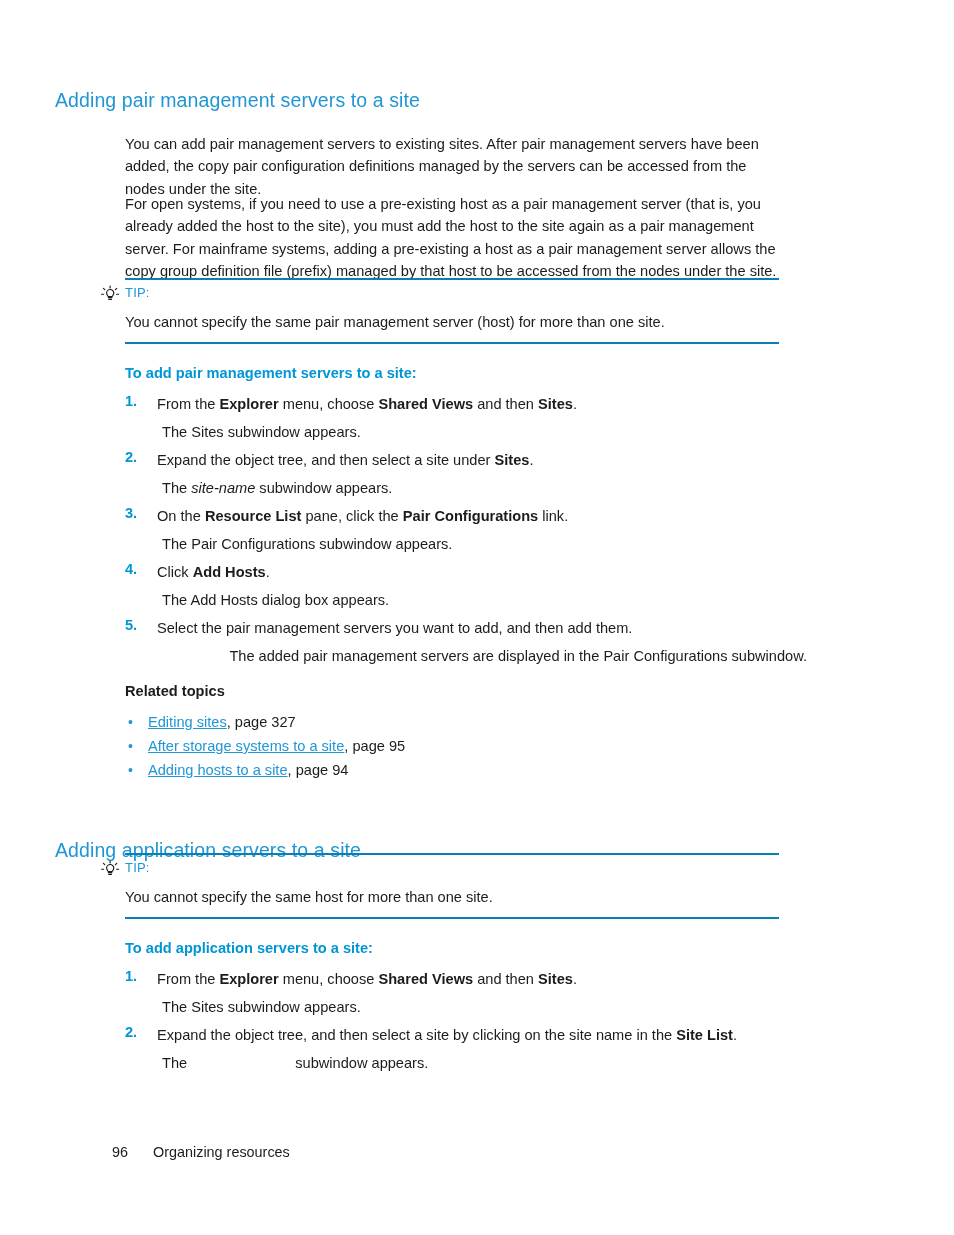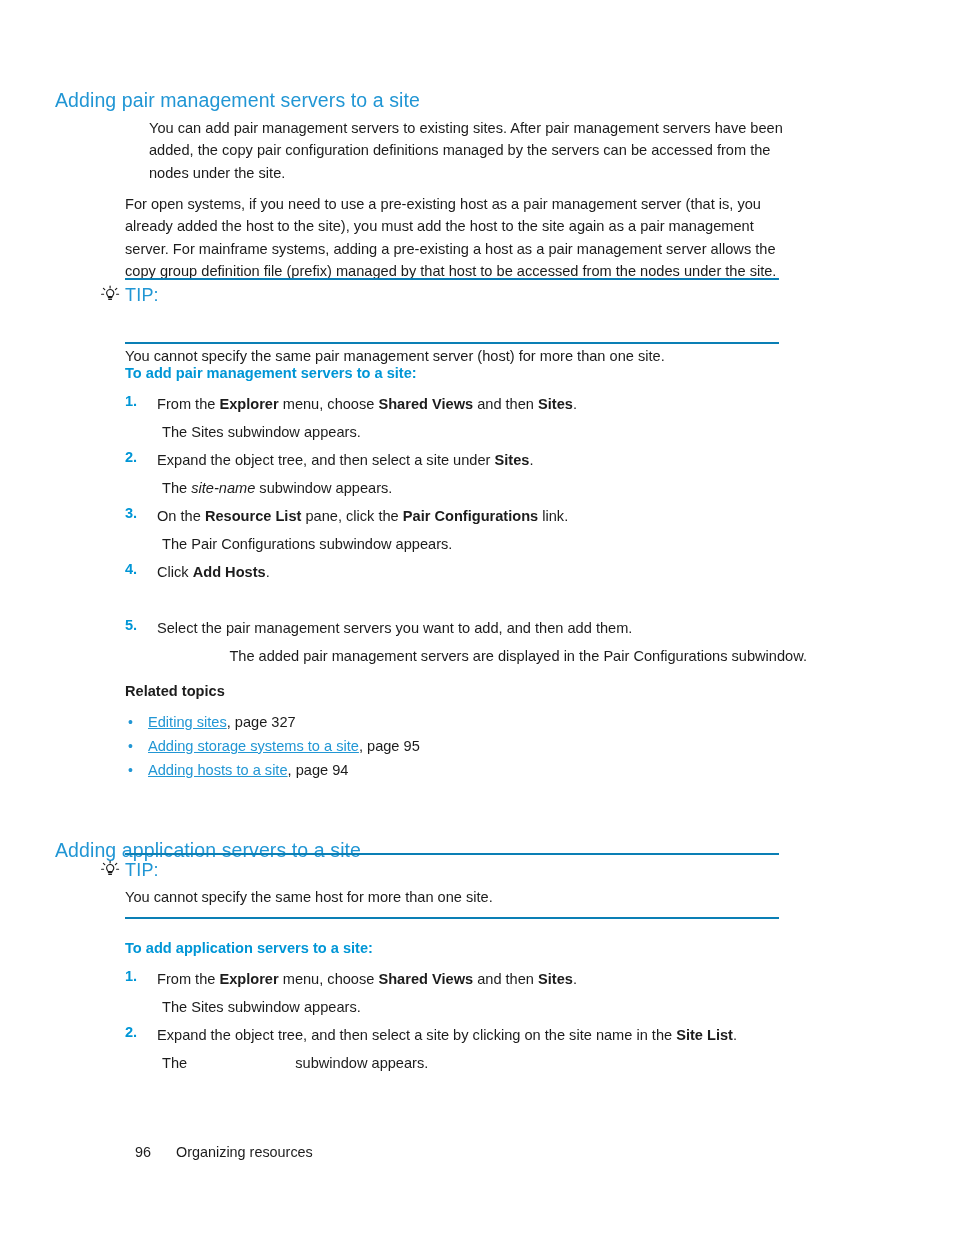--- a/index.html
+++ b/index.html
@@ -188,7 +188,7 @@
 
   <h1 class="section-heading" style="top:79px;">Adding pair management servers to a site</h1>
 
-  <p class="body-para" style="top:102px;margin-left:24px;">You can add pair management servers to existing sites. After pair management servers have been added, the copy pair configuration definitions managed by the servers can be accessed from the nodes under the site.</p>
+  <p class="body-para" style="top:118px;">You can add pair management servers to existing sites. After pair management servers have been added, the copy pair configuration definitions managed by the servers can be accessed from the nodes under the site.</p>
 
   <p class="body-para" style="top:178px;">For open systems, if you need to use a pre-existing host as a pair management server (that is, you already added the host to the site), you must add the host to the site again as a pair management server. For mainframe systems, adding a pre-existing a host as a pair management server allows the copy group definition file (prefix) managed by that host to be accessed from the nodes under the site.</p>
 

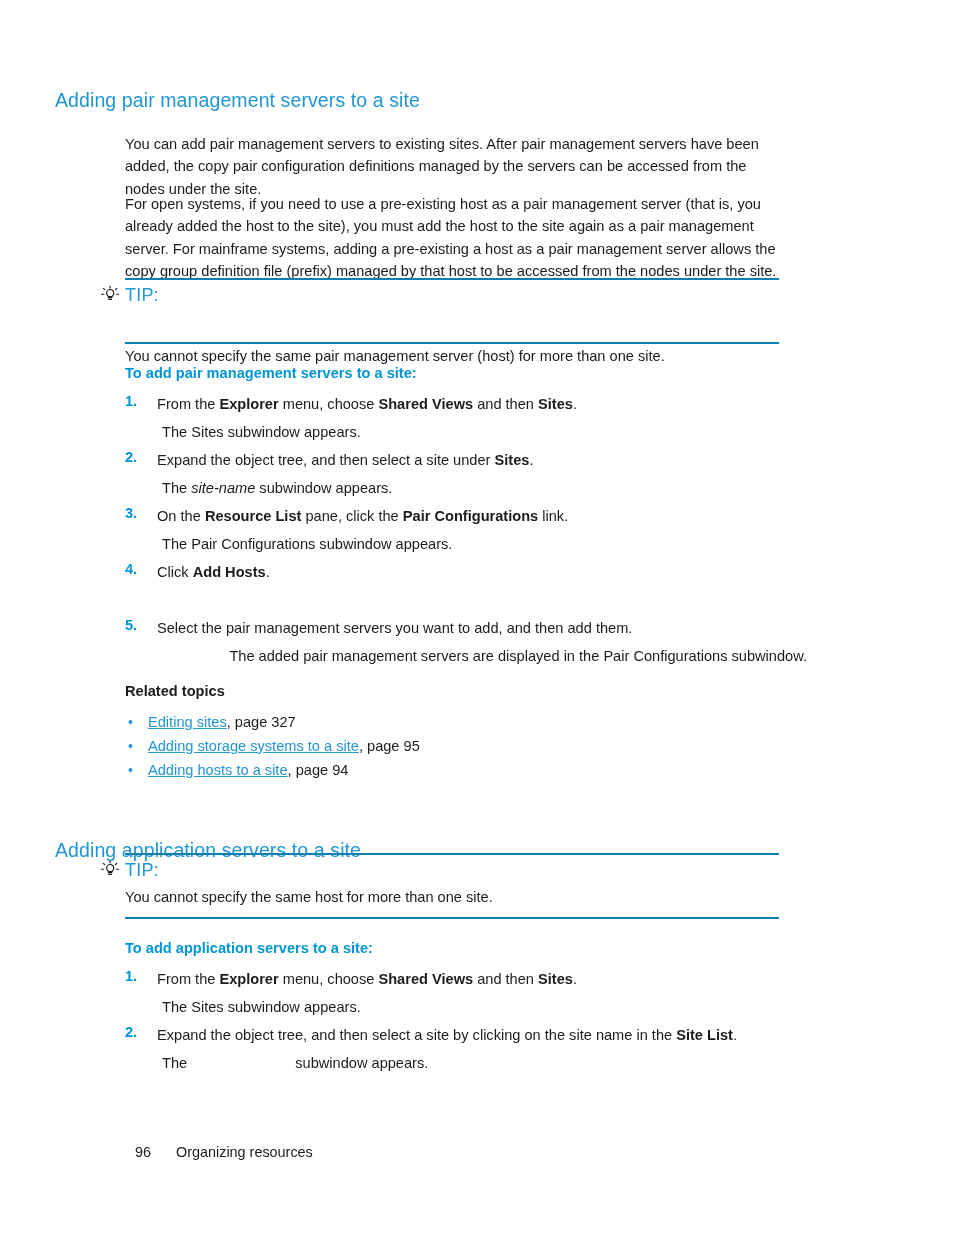--- a/index.html
+++ b/index.html
@@ -68,7 +68,7 @@
   .tip-label {
     position: absolute;
     left: 26px;
-    font-size: 18px;
+    font-size: 13px;
     color: #2196d4;
     letter-spacing: 0.2px;
   }

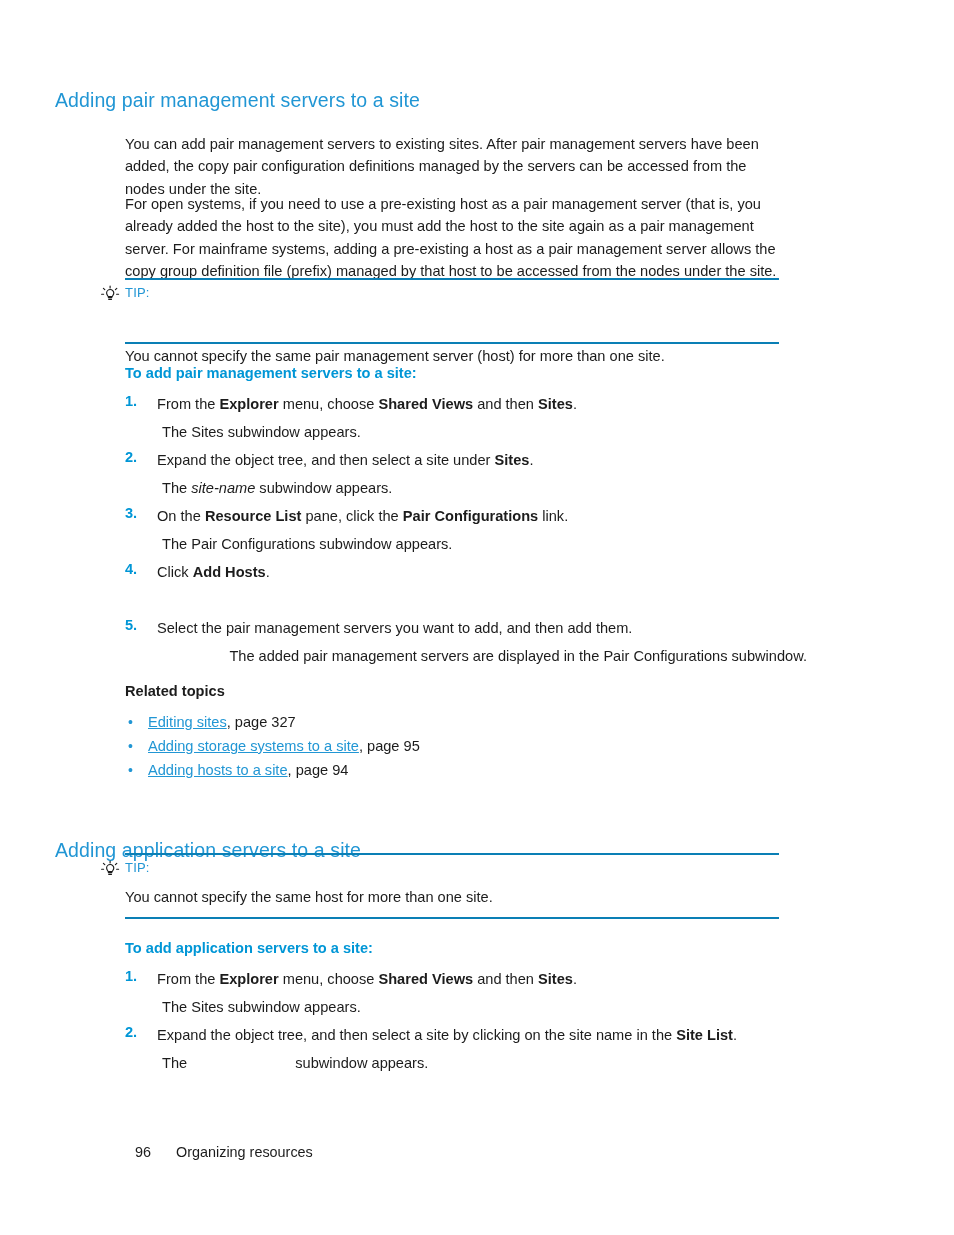--- a/index.html
+++ b/index.html
@@ -209,7 +209,7 @@
       </svg>
     </div>
     <div class="tip-label" style="top:7px;">TIP:</div>
-    <div class="tip-text" style="top:33px;margin-top:34px;">You cannot specify the same pair management server (host) for more than one site.</div>
+    <div class="tip-text" style="top:33px;">You cannot specify the same pair management server (host) for more than one site.</div>
     <div class="tip-rule" style="top:64px;"></div>
   </div>
 

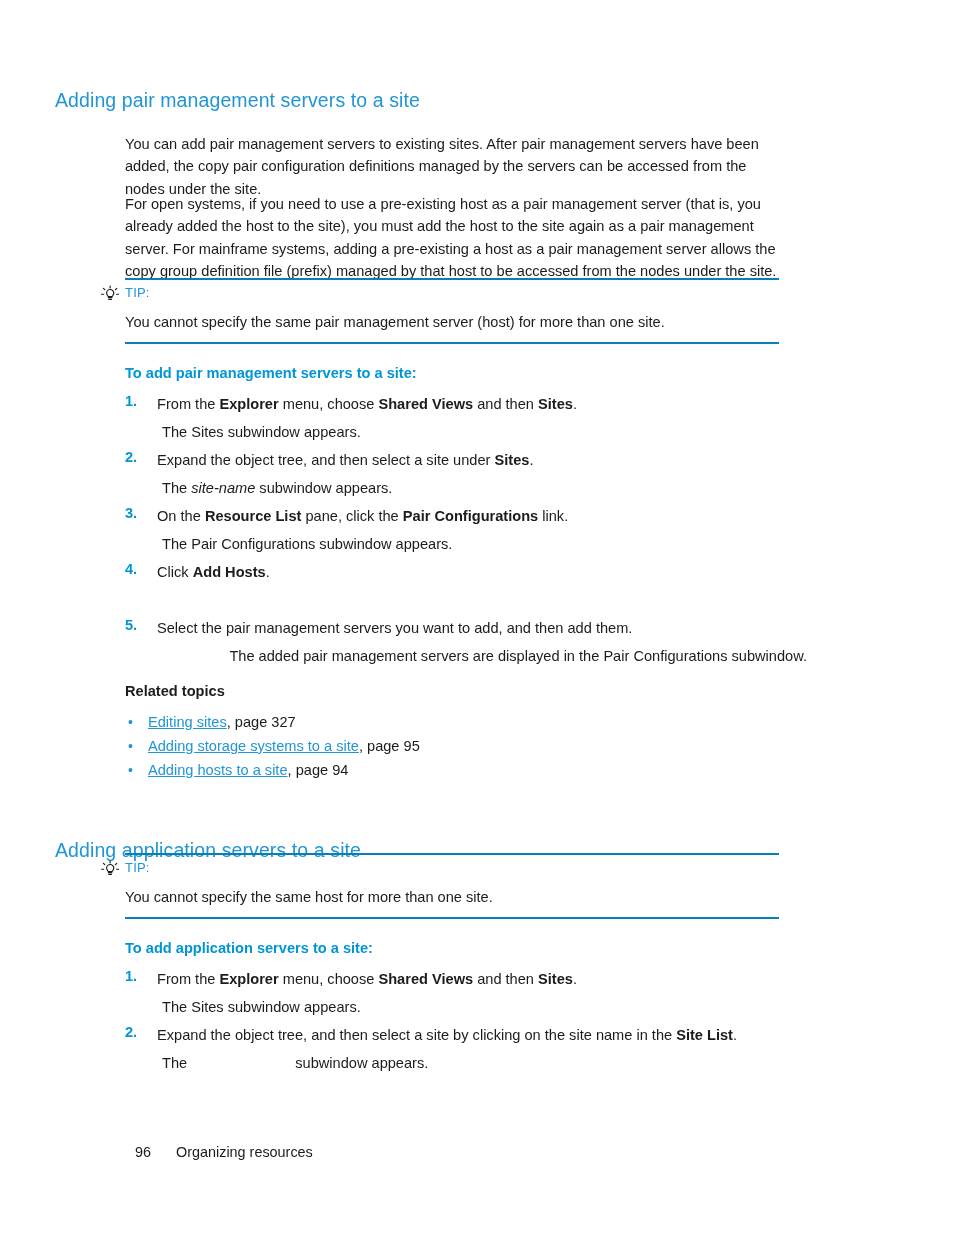--- a/index.html
+++ b/index.html
@@ -237,6 +237,7 @@
     <span class="step-num">4.</span>
     <span class="step-text"><span>Click </span><b>Add Hosts</b><span>.</span></span>
   </div>
+  <div class="step-result" style="top:589px;"><span>The Add Hosts dialog box appears.</span></div>
 
   <div class="step" style="top:617px;">
     <span class="step-num">5.</span>

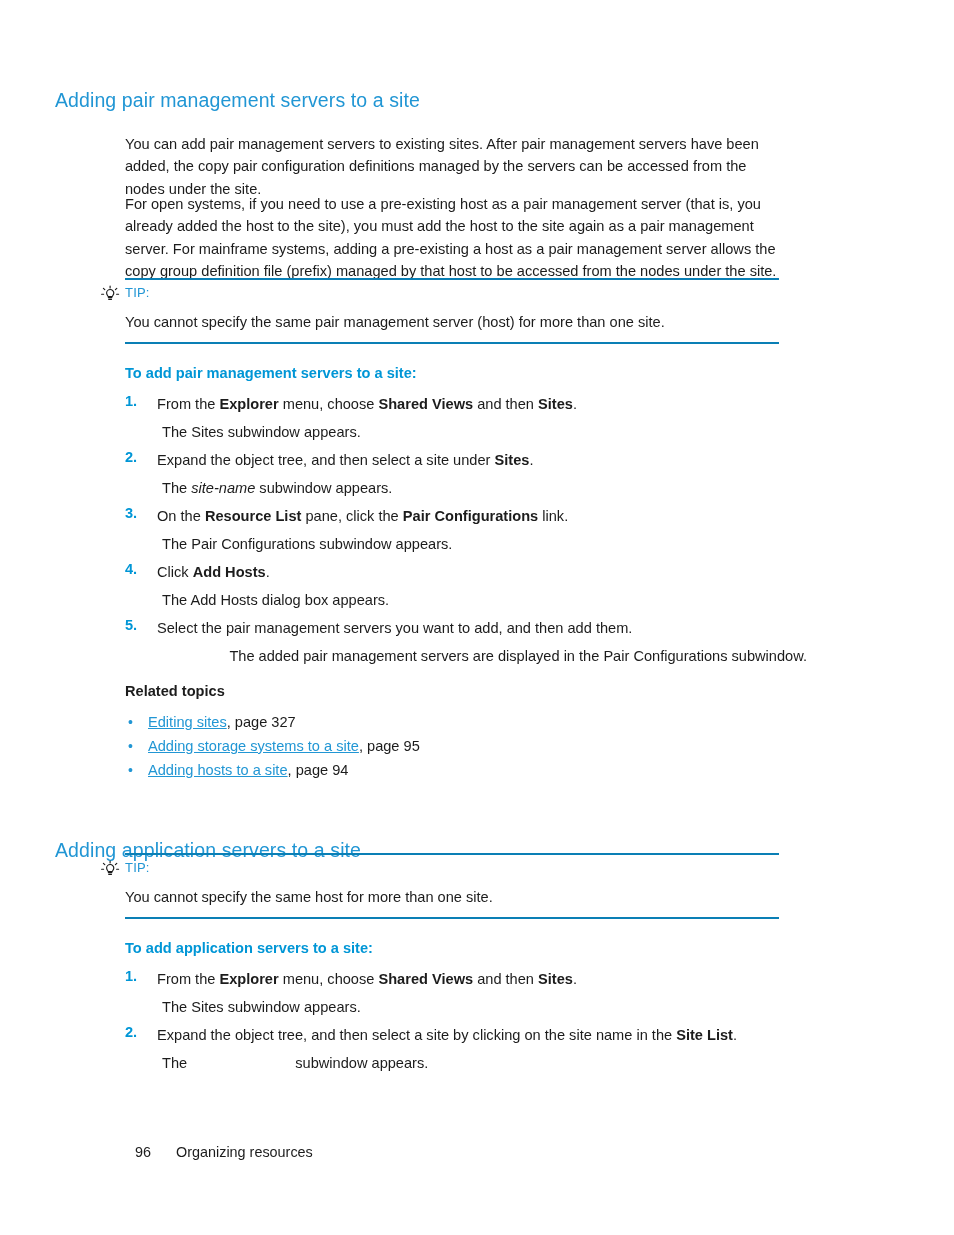--- a/index.html
+++ b/index.html
@@ -254,7 +254,7 @@
 
   <div class="related-item" style="top:735px;">
     <span class="related-bullet">•</span>
-    <span class="related-body"><a class="xref" href="#">Adding storage systems to a site</a><span>, page 95</span></span>
+    <span class="related-body"><a class="xref" href="#">After storage systems to a site</a><span>, page 95</span></span>
   </div>
 
   <div class="related-item" style="top:759px;">

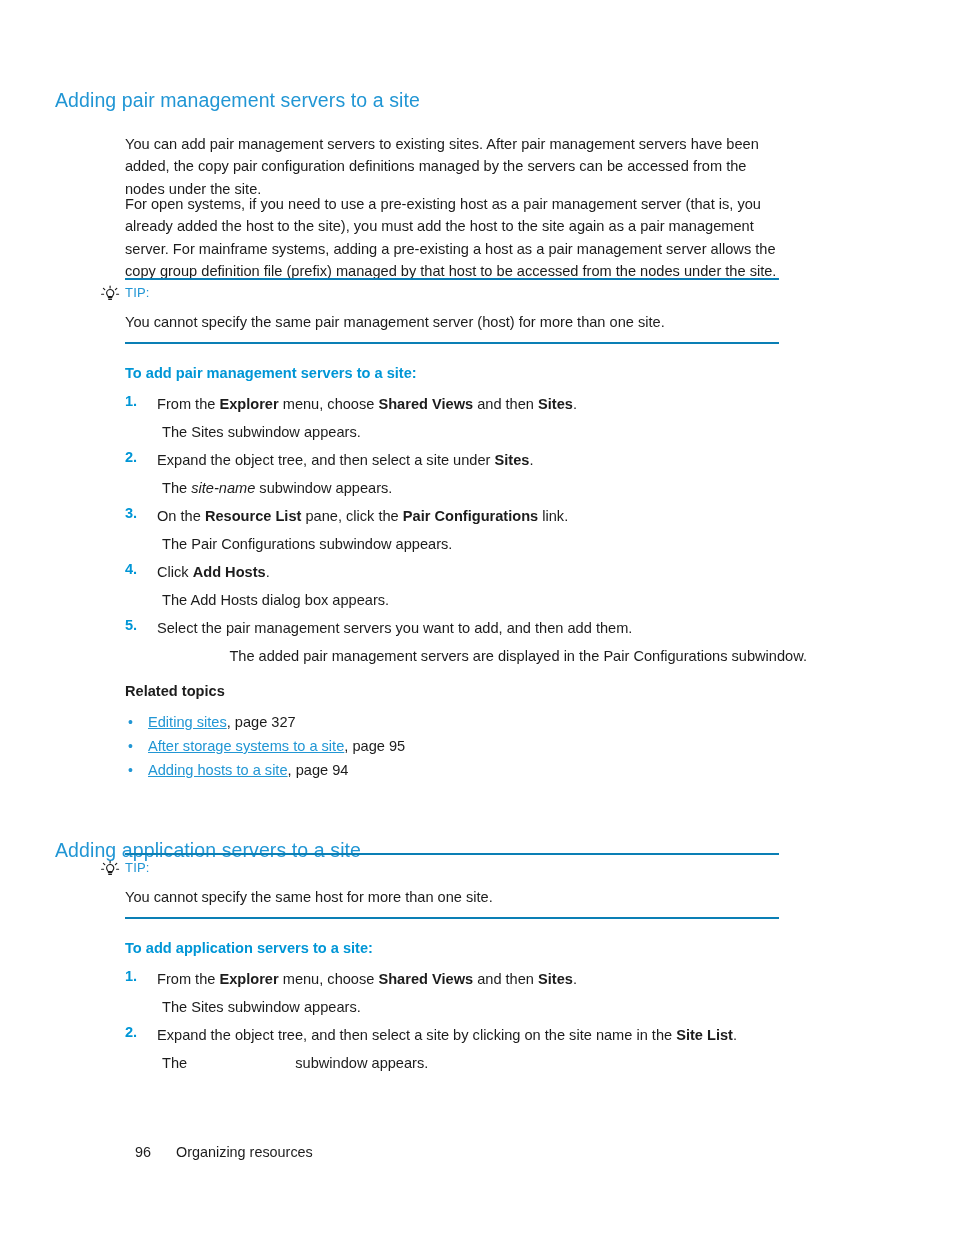--- a/index.html
+++ b/index.html
@@ -164,7 +164,7 @@
   
   .footer {
     position: absolute;
-    left: 135px;
+    left: 112px;
     top: 1144px;
     font-size: 14.4px;
     color: #1c1c1c;

